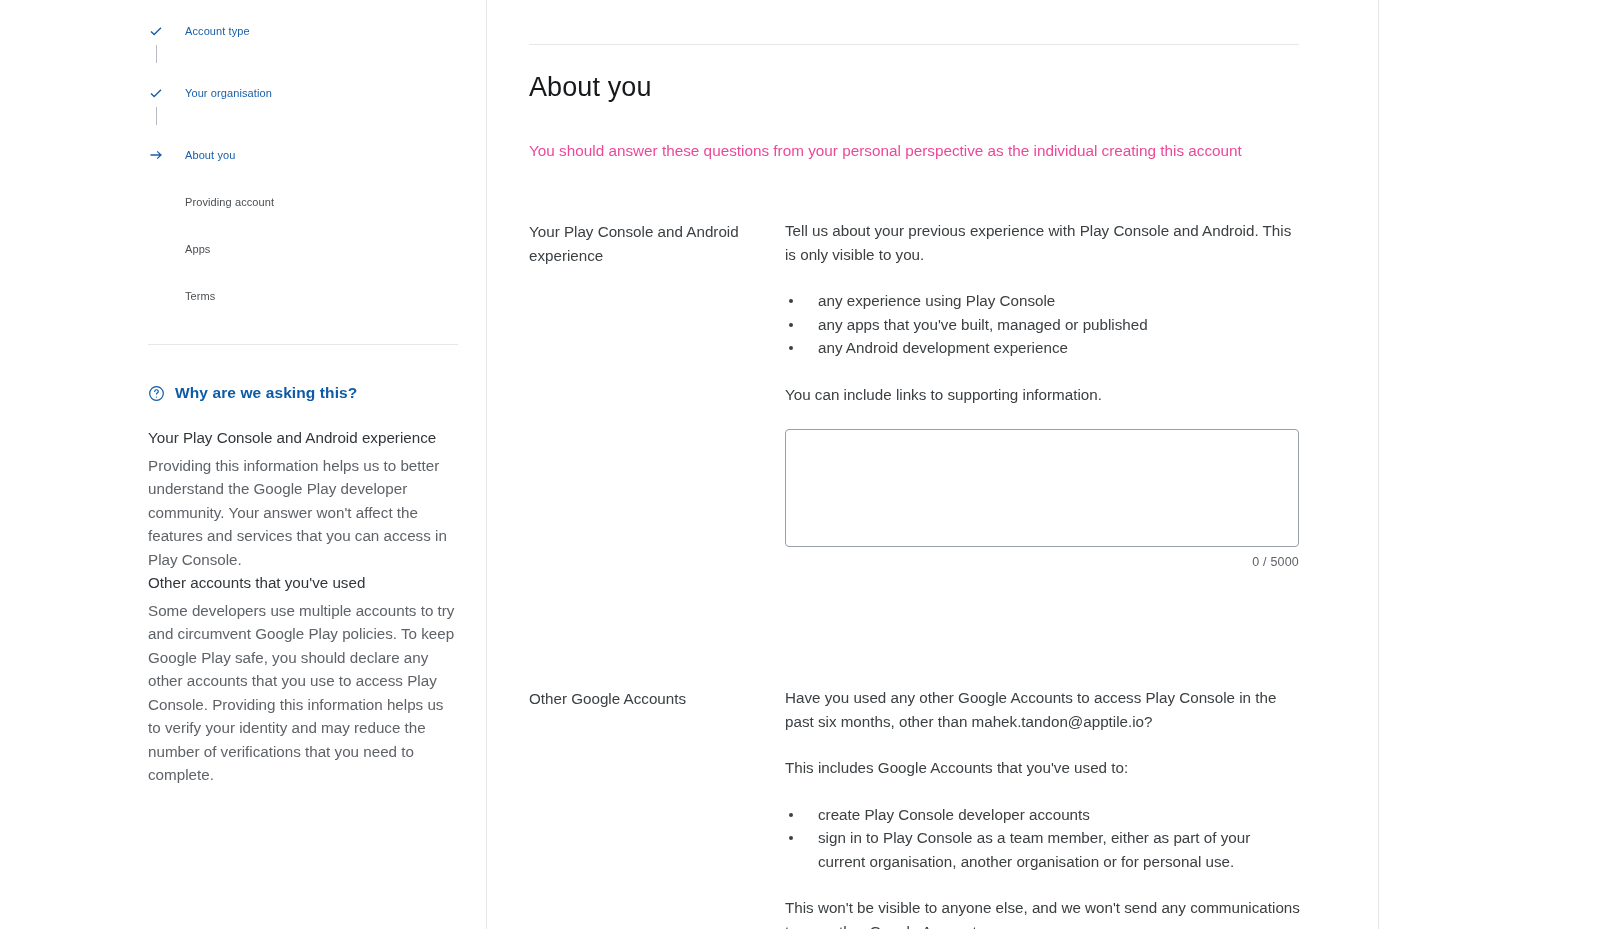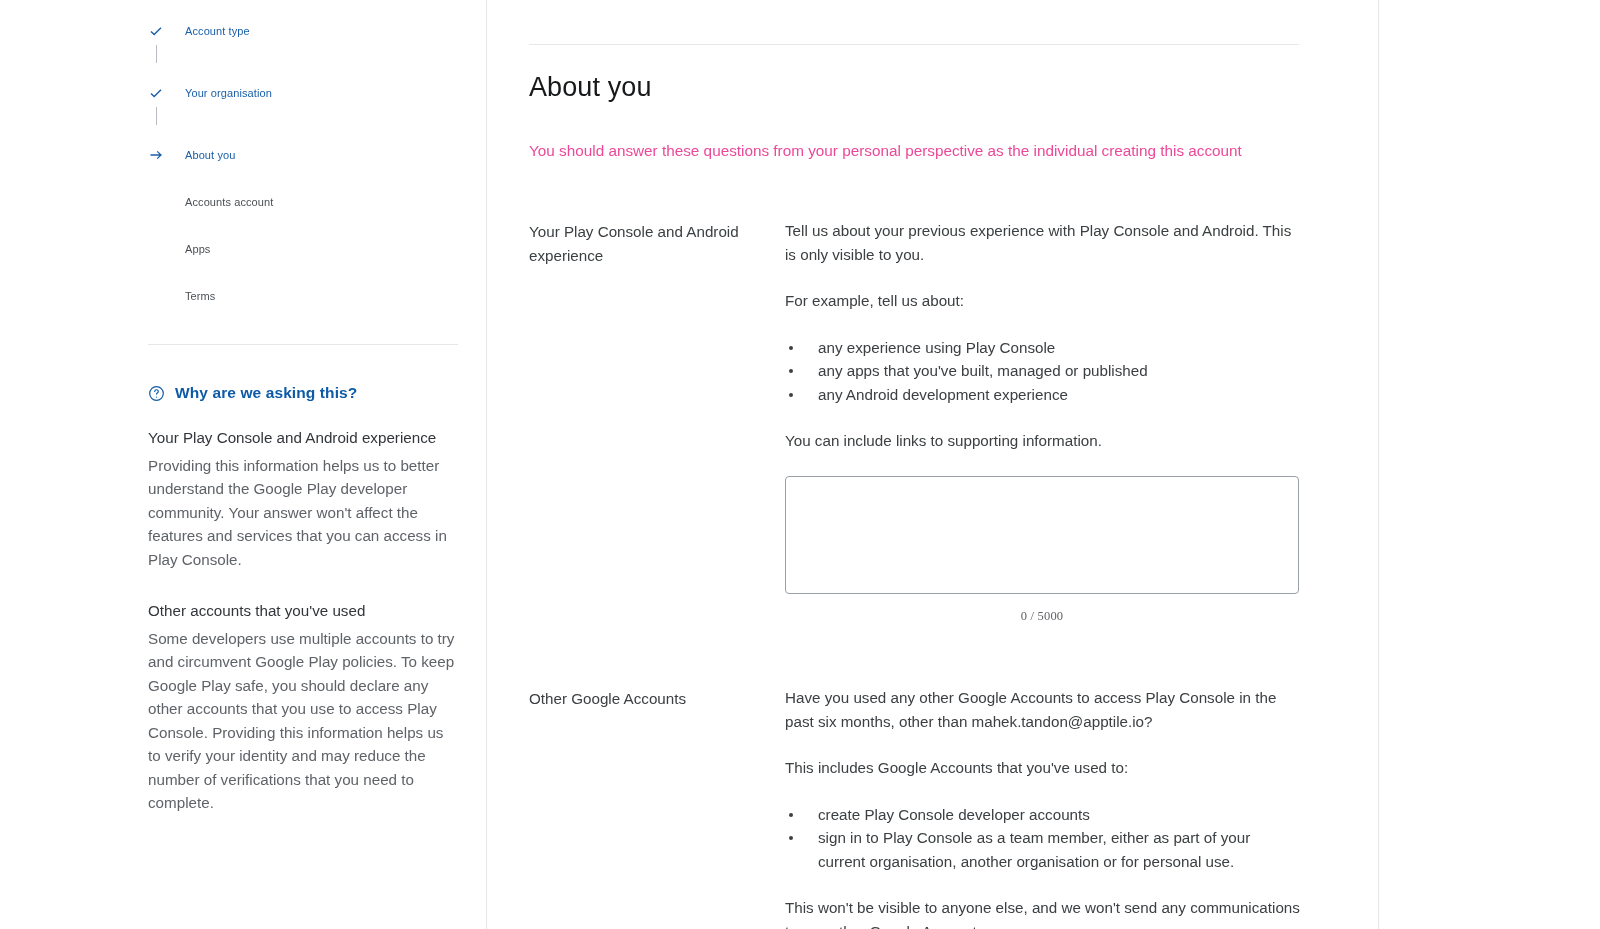--- a/index.html
+++ b/index.html
@@ -293,7 +293,7 @@
 
       <div class="step plain">
         <span class="step-icon"></span>
-        <span class="step-label">Accounts account</span>
+        <span class="step-label">Providing account</span>
       </div>
 
       <div class="step plain">

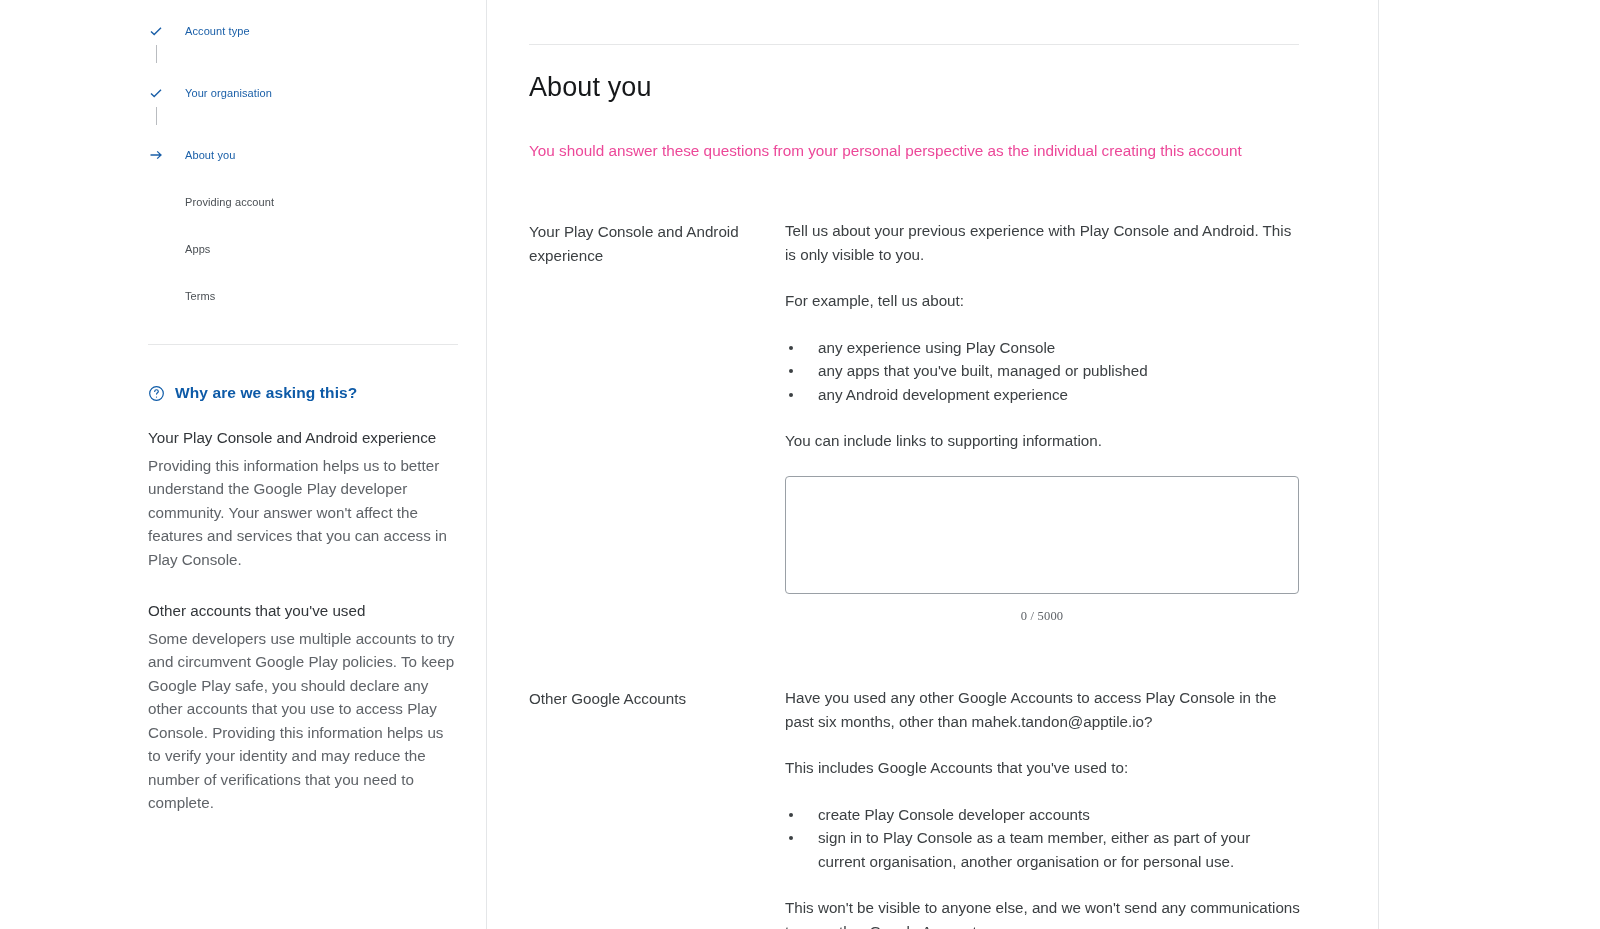--- a/index.html
+++ b/index.html
@@ -343,7 +343,6 @@
       <div class="field-label">Your Play Console and Android experience</div>
       <div class="field-content">
         <p>Tell us about your previous experience with Play Console and Android. This is only visible to you.</p>
-        <p>For example, tell us about:</p>
         <ul>
           <li>any experience using Play Console</li>
           <li>any apps that you've built, managed or published</li>

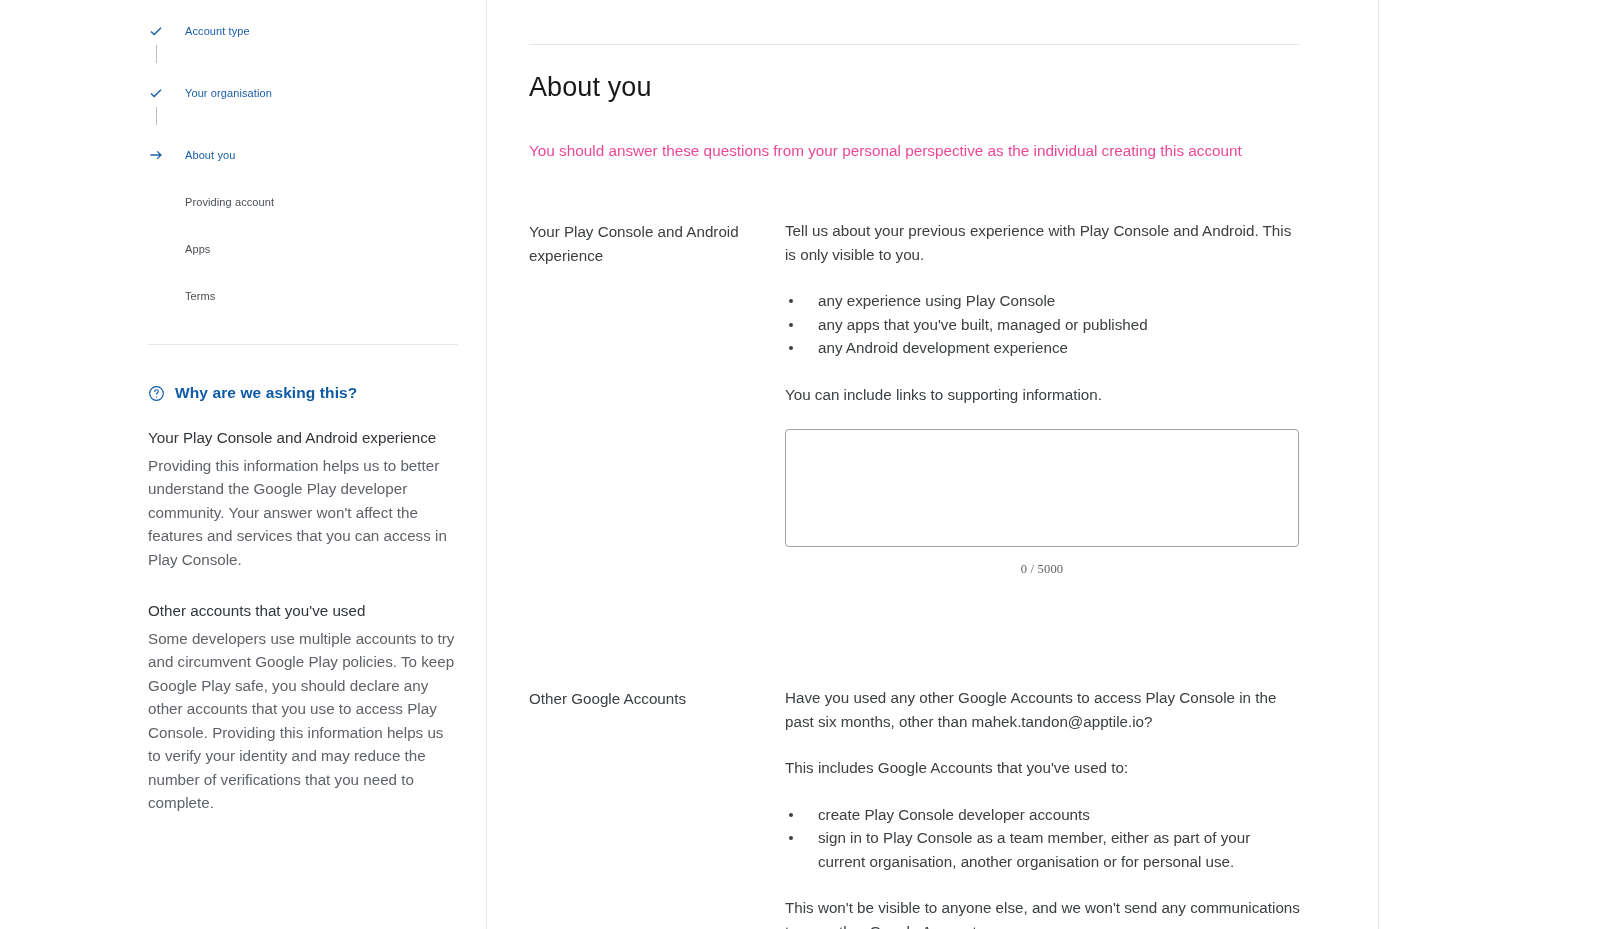--- a/index.html
+++ b/index.html
@@ -126,7 +126,6 @@
     font-size: 15.2px;
     color: #5f6368;
     line-height: 23.5px;
-    margin-bottom: 28px;
   }
   .help-body.last { margin-bottom: 0; }
 

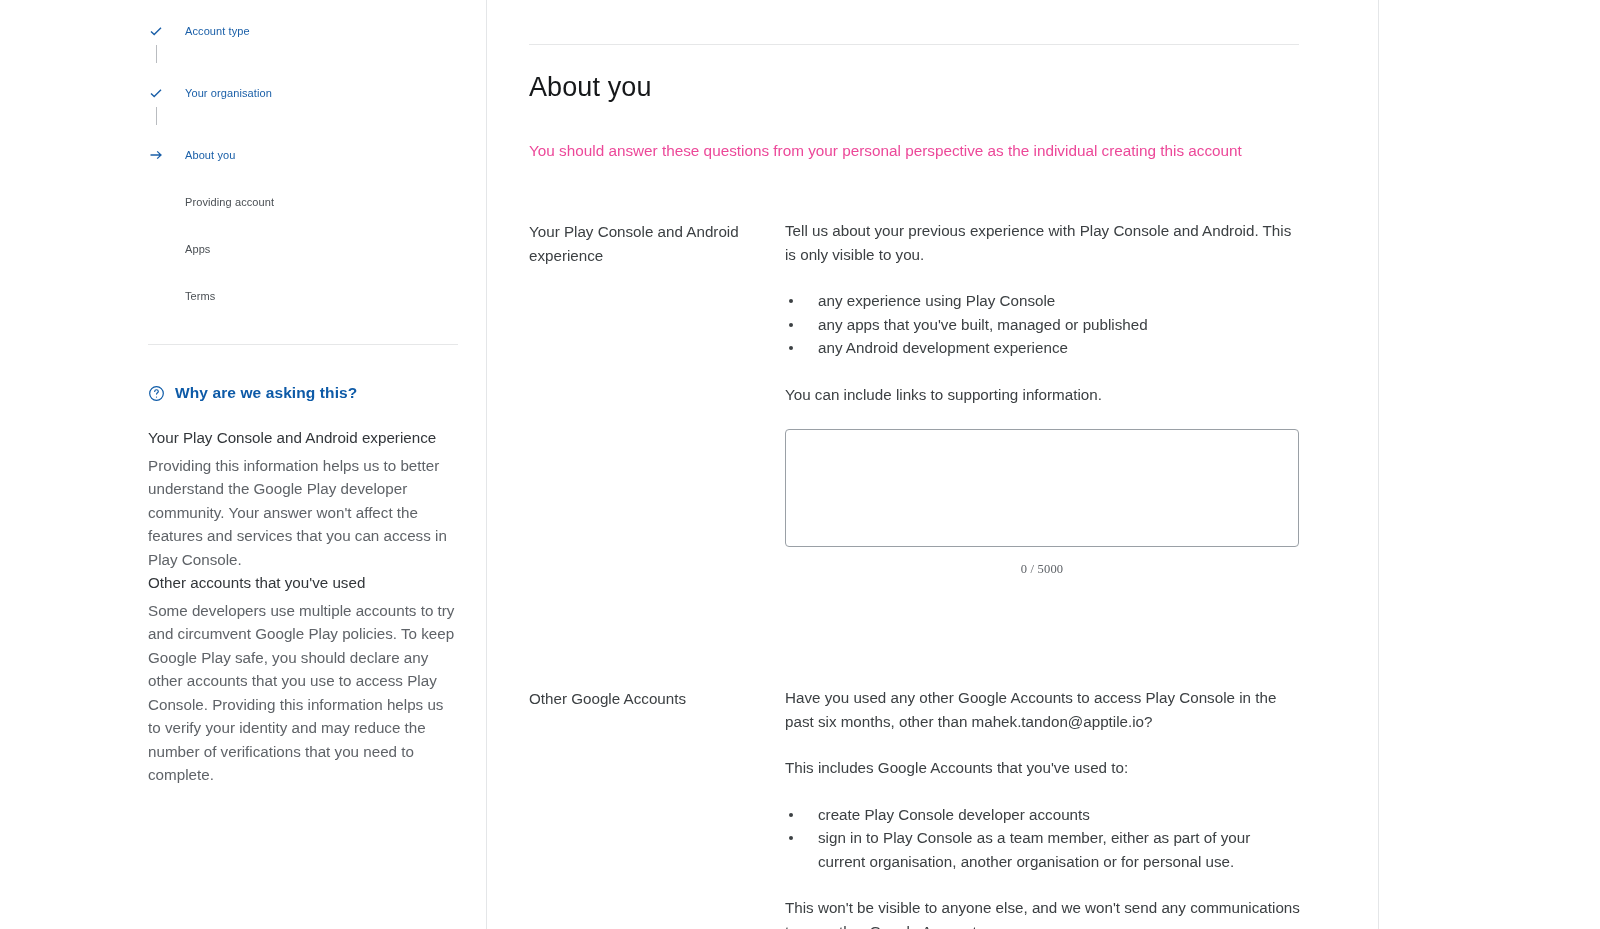--- a/index.html
+++ b/index.html
@@ -227,12 +227,11 @@
   }
   .char-count {
     width: 514px;
-    text-align: center;
+    text-align: right;
     font-size: 12.5px;
     color: #5f6368;
-    margin-top: 11px;
+    margin-top: 4px;
     letter-spacing: 0.2px;
-    font-family: Liberation Serif, serif;
   }
 
   

